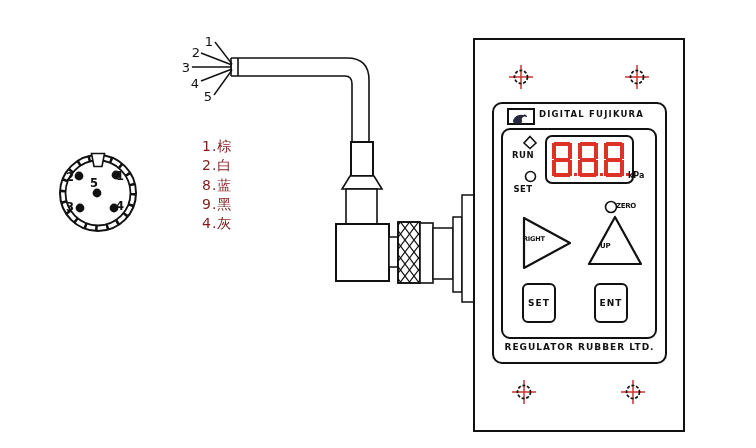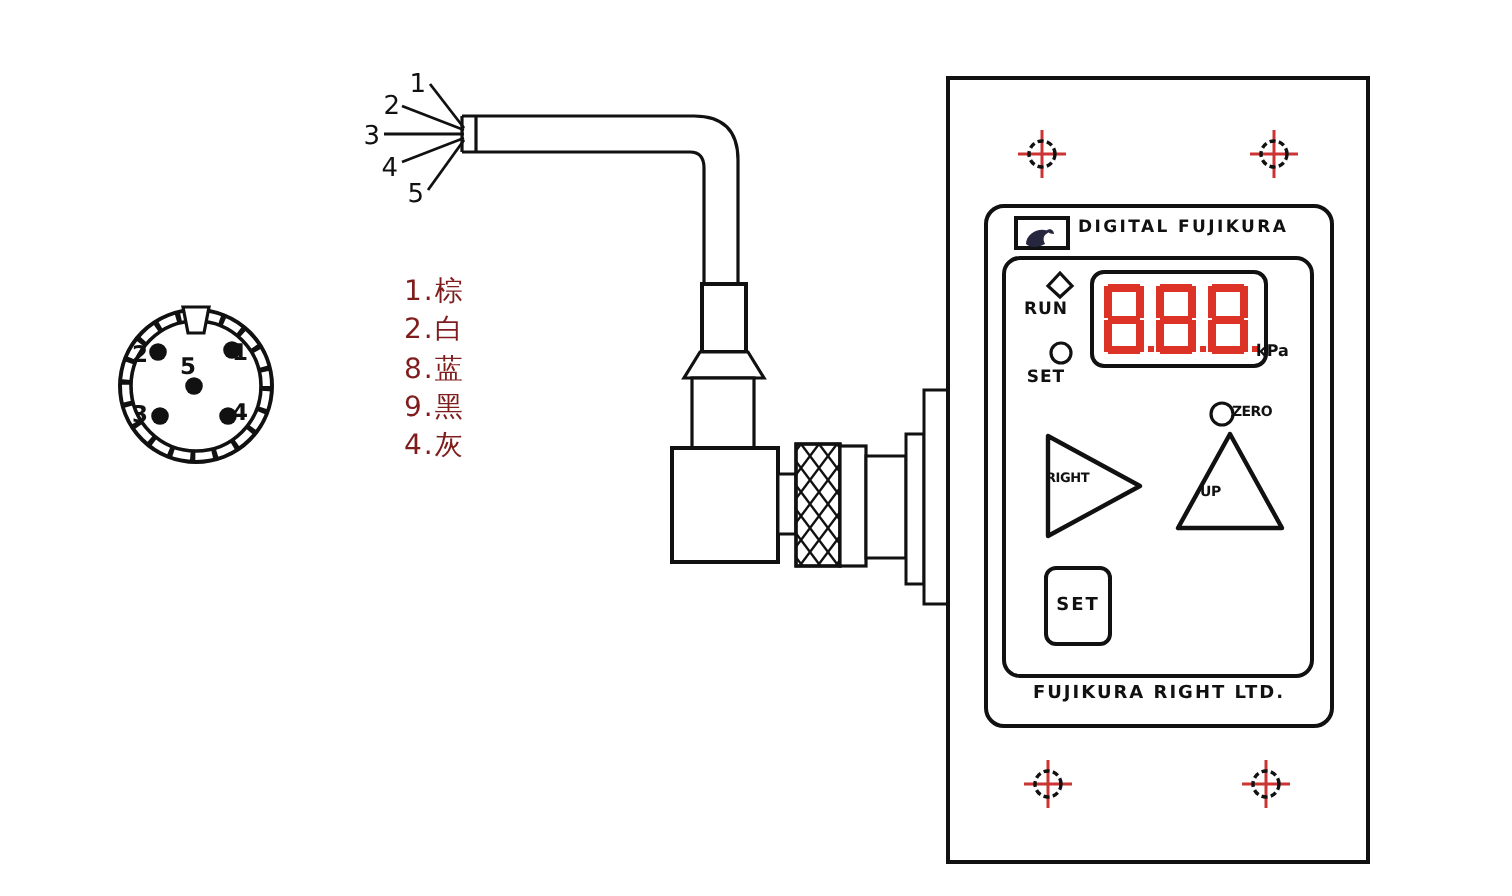--- a/index.html
+++ b/index.html
@@ -227,6 +227,7 @@
         <div class="tri-label" style="left:97px;top:112px;width:34px;font-size:7px">UP</div>
 
         <div class="key-btn" style="left:19px;top:153px">SET</div>
+        <div class="key-btn" style="left:91px;top:153px">ENT</div>
       </div>
 
       <div class="brand">FUJIKURA RIGHT LTD.</div>

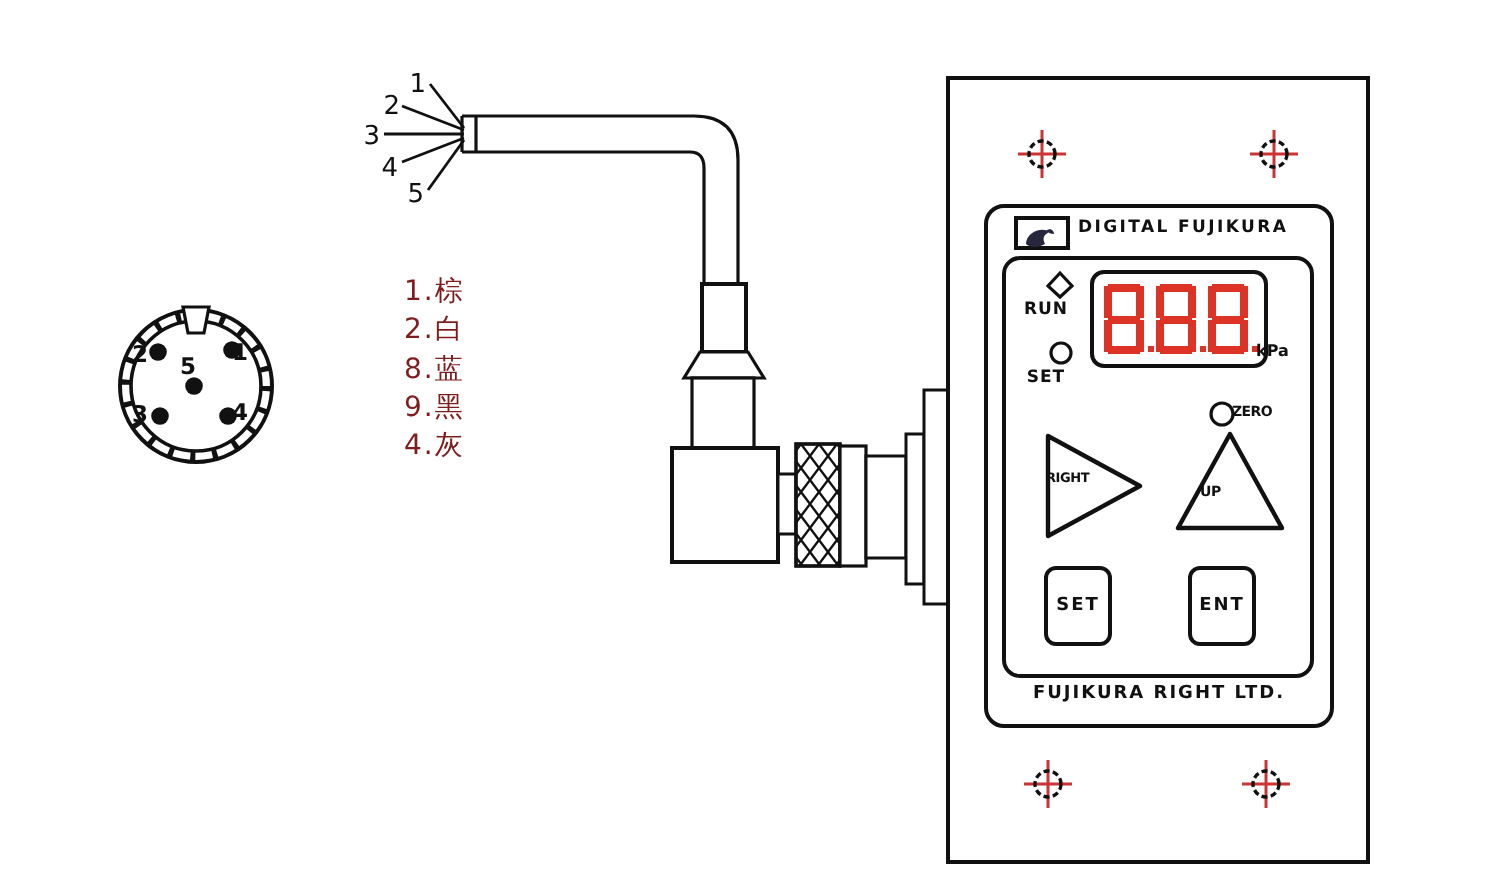--- a/index.html
+++ b/index.html
@@ -230,7 +230,7 @@
         <div class="key-btn" style="left:91px;top:153px">ENT</div>
       </div>
 
-      <div class="brand">FUJIKURA RIGHT LTD.</div>
+      <div class="brand">REGULATOR RUBBER LTD.</div>
     </div>
   </div>
 </div>

